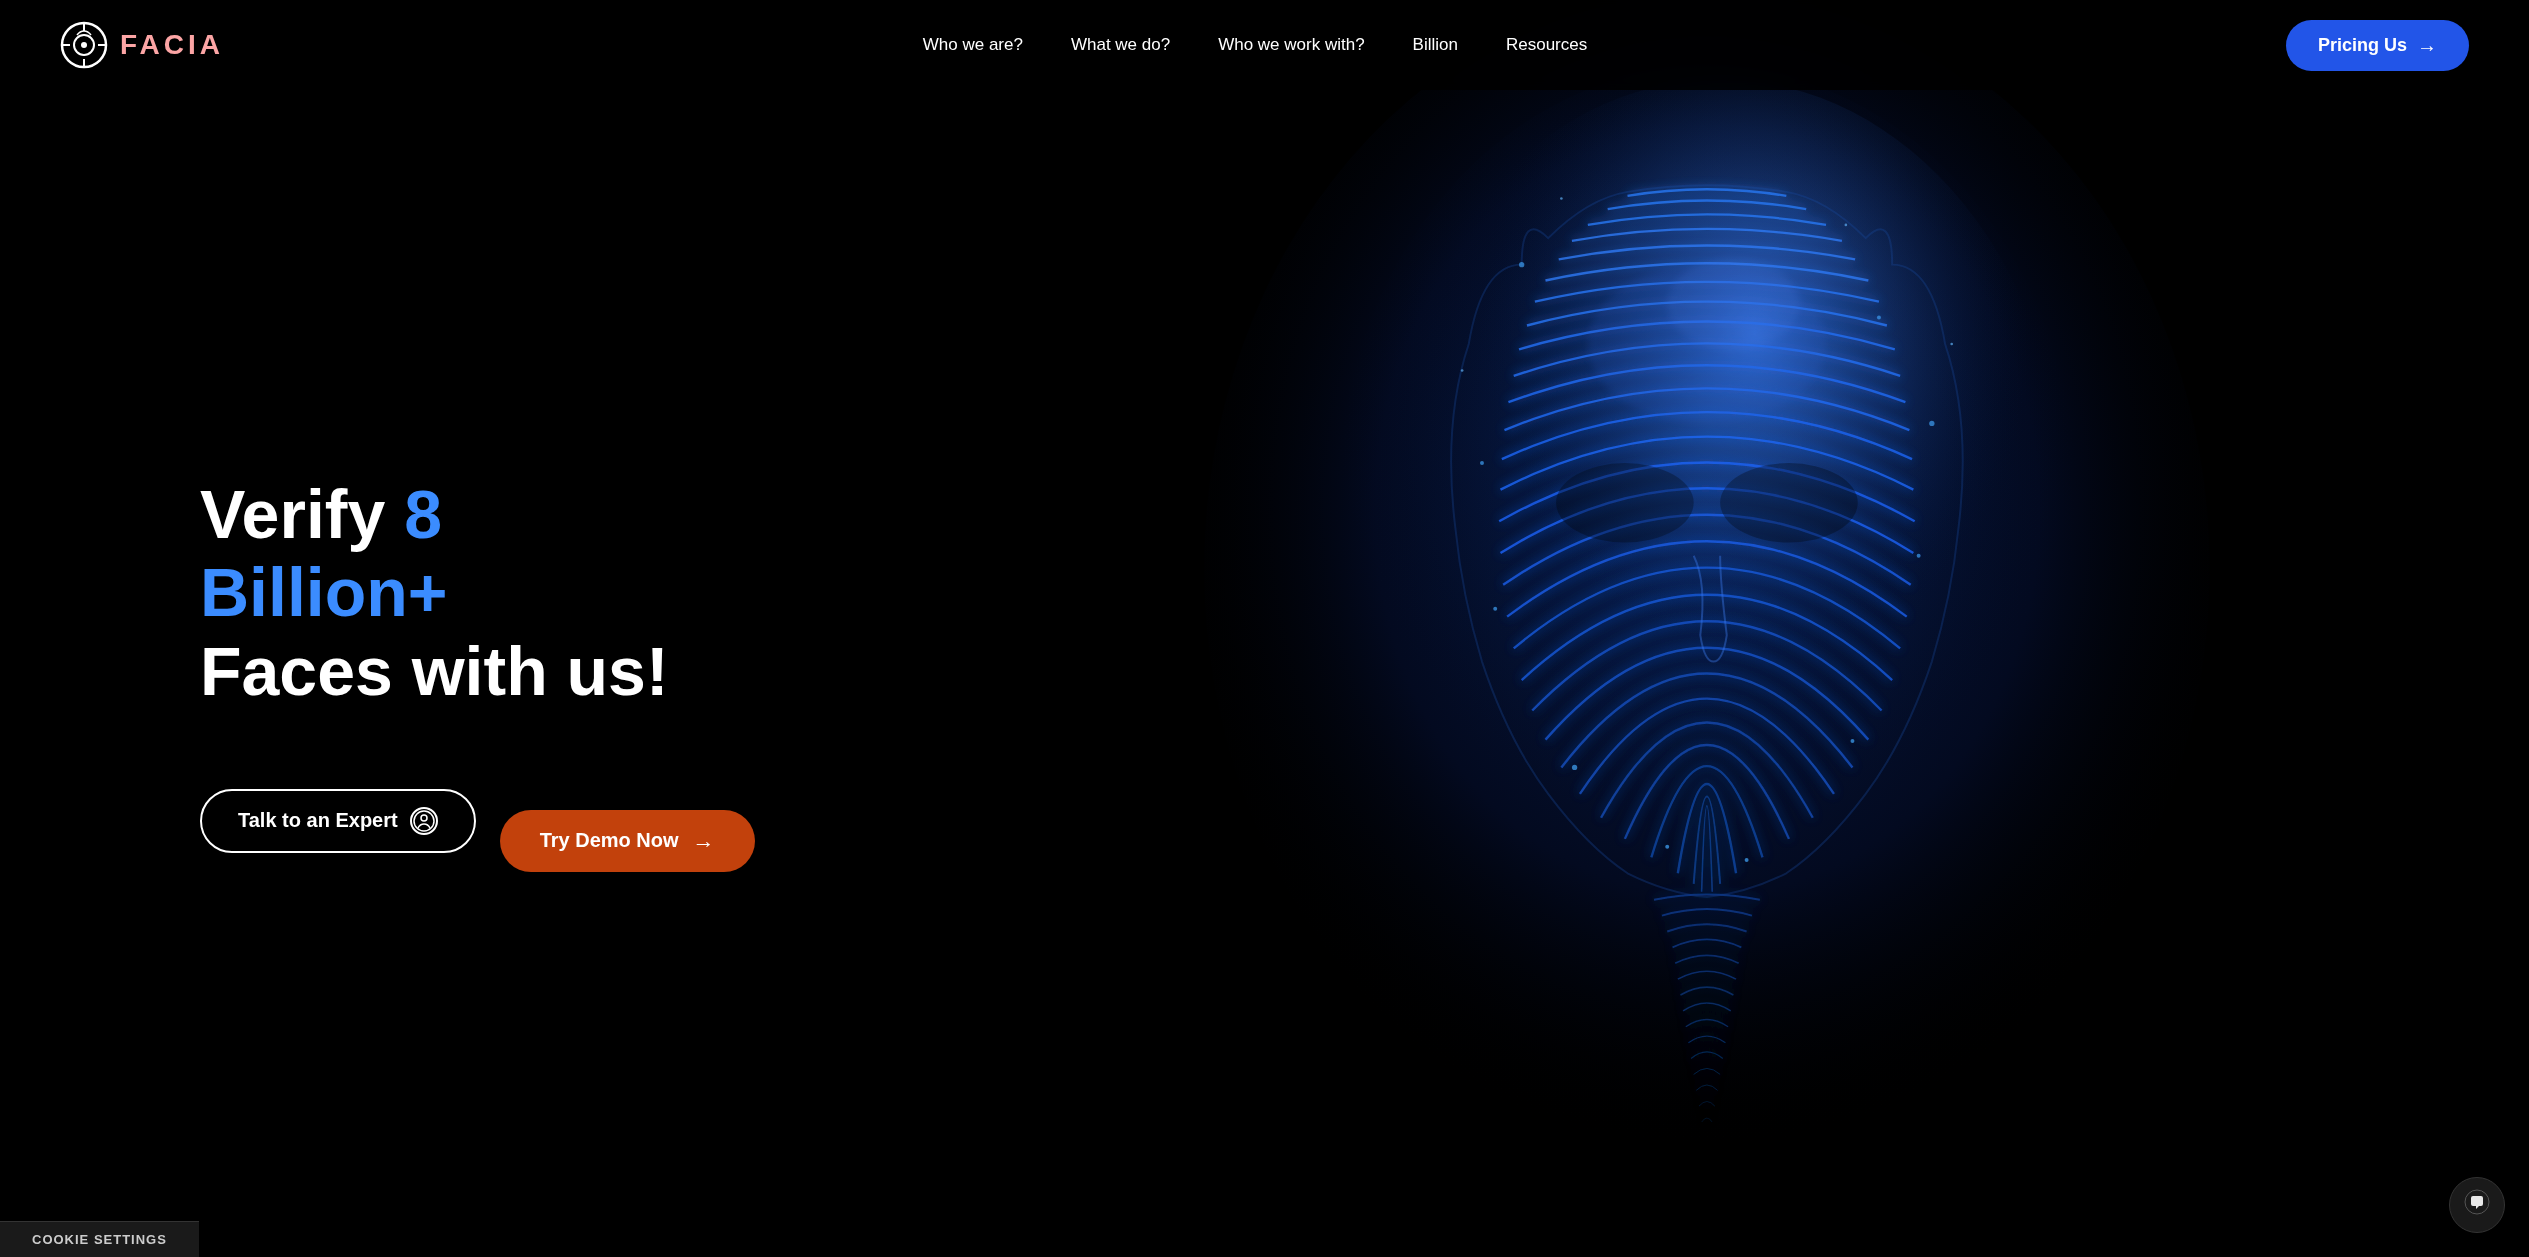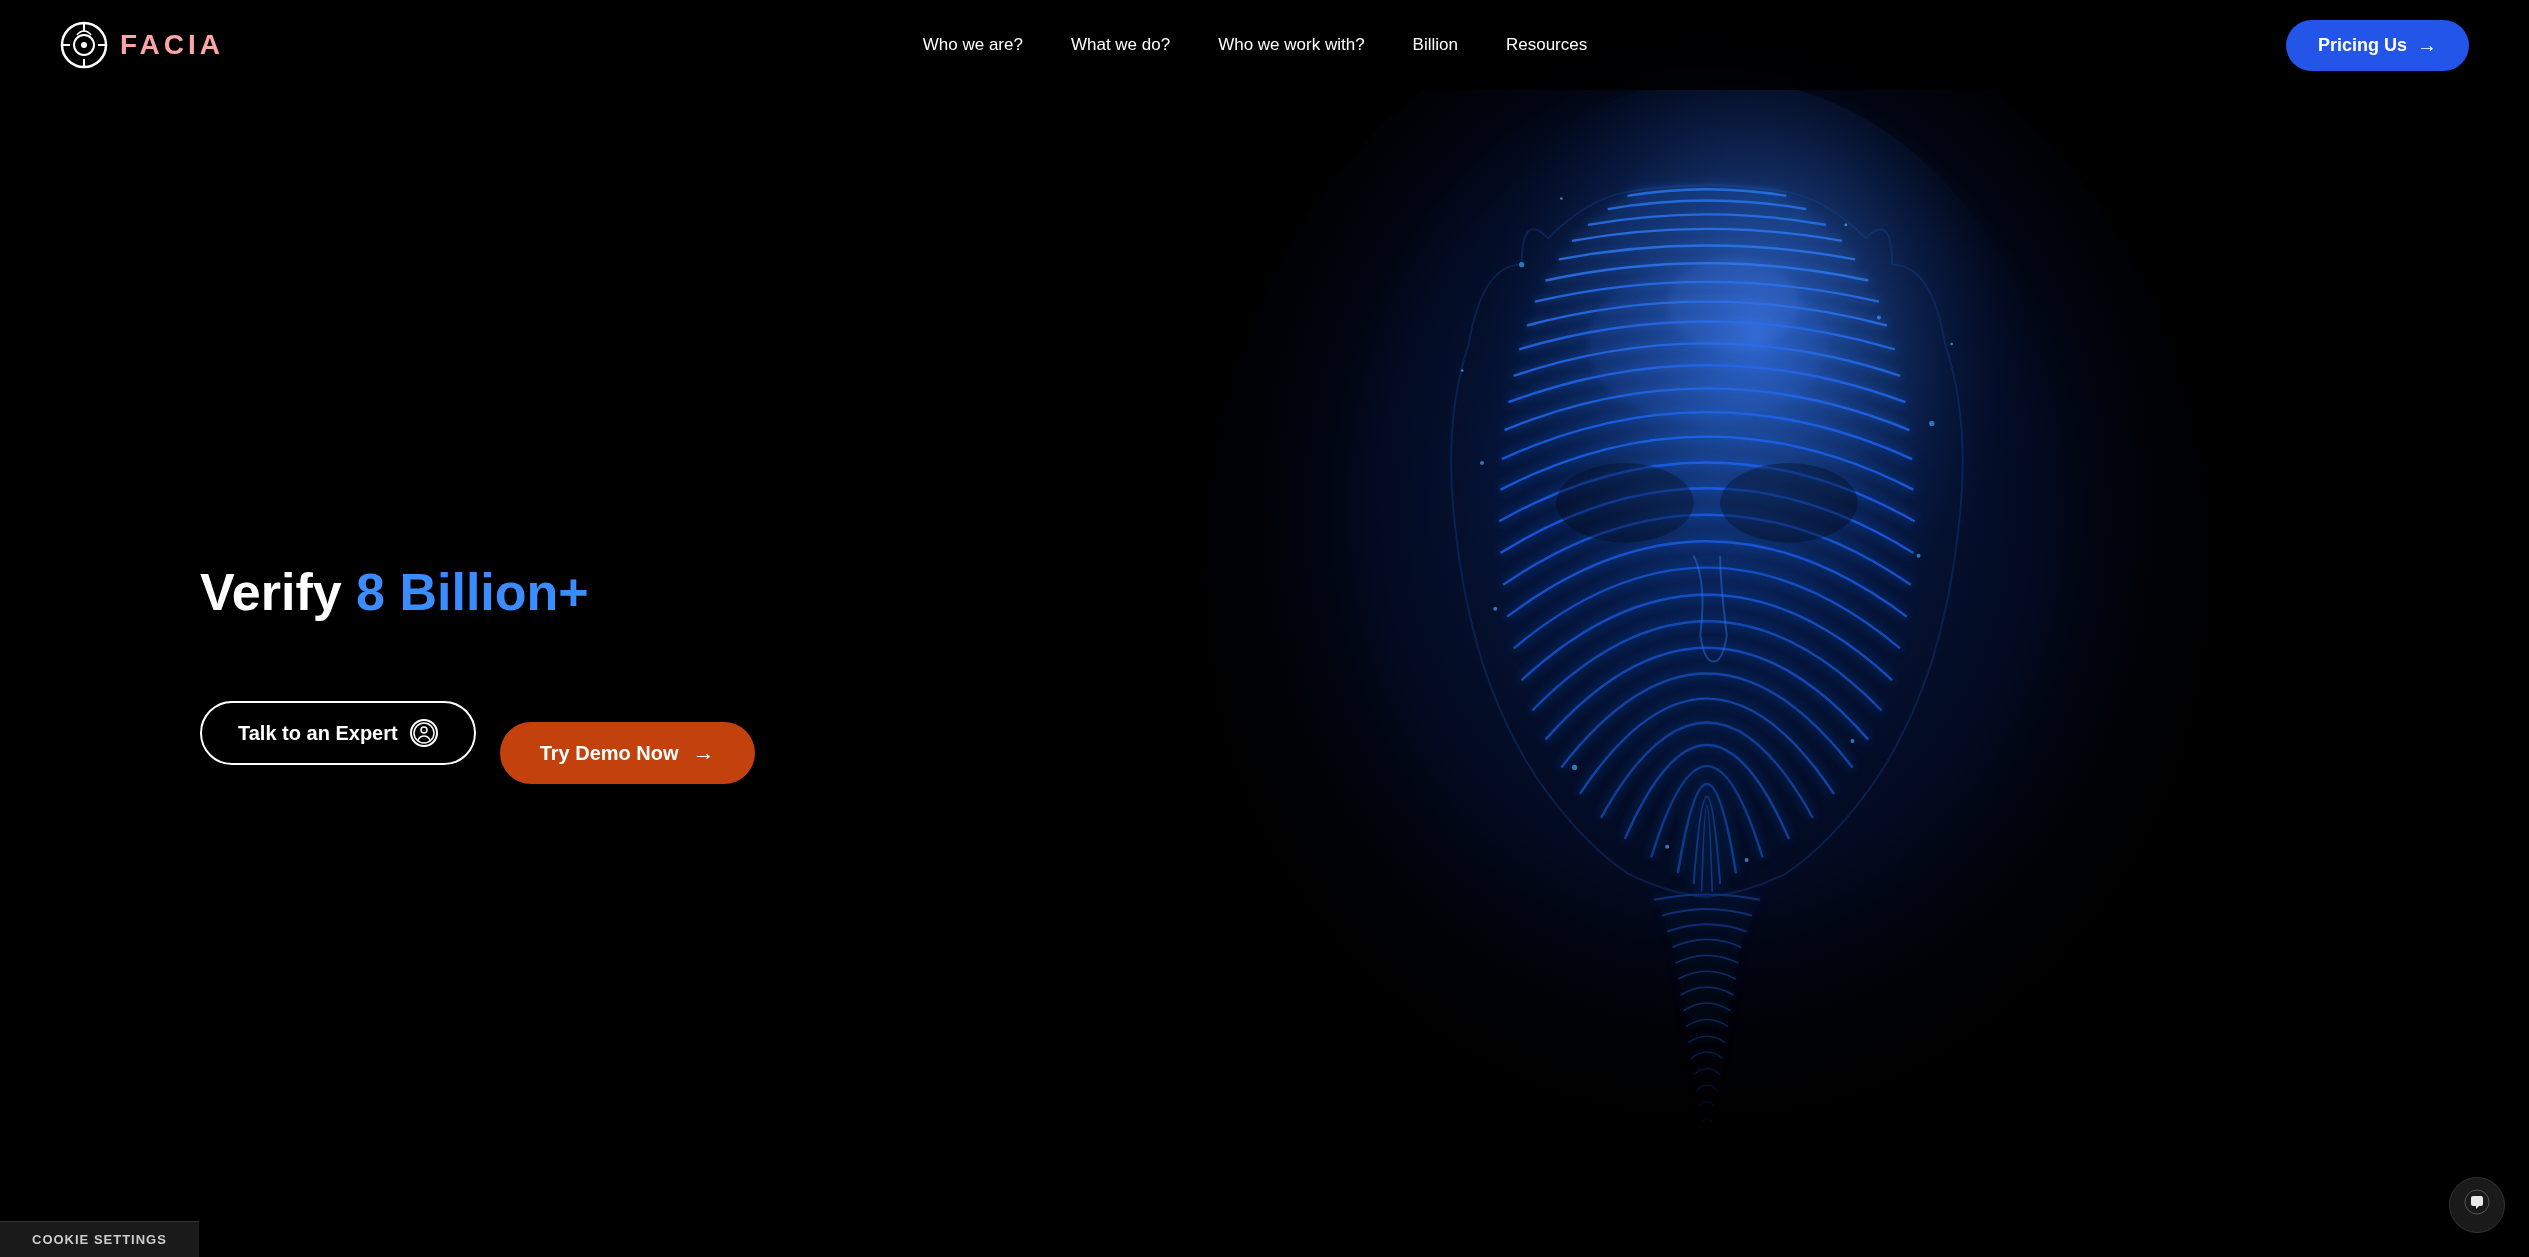--- a/index.html
+++ b/index.html
@@ -111,7 +111,7 @@
     }
 
     .hero-headline {
-      font-size: 52px;
+      font-size: 68px;
       font-weight: 700;
       line-height: 1.15;
       margin-bottom: 60px;

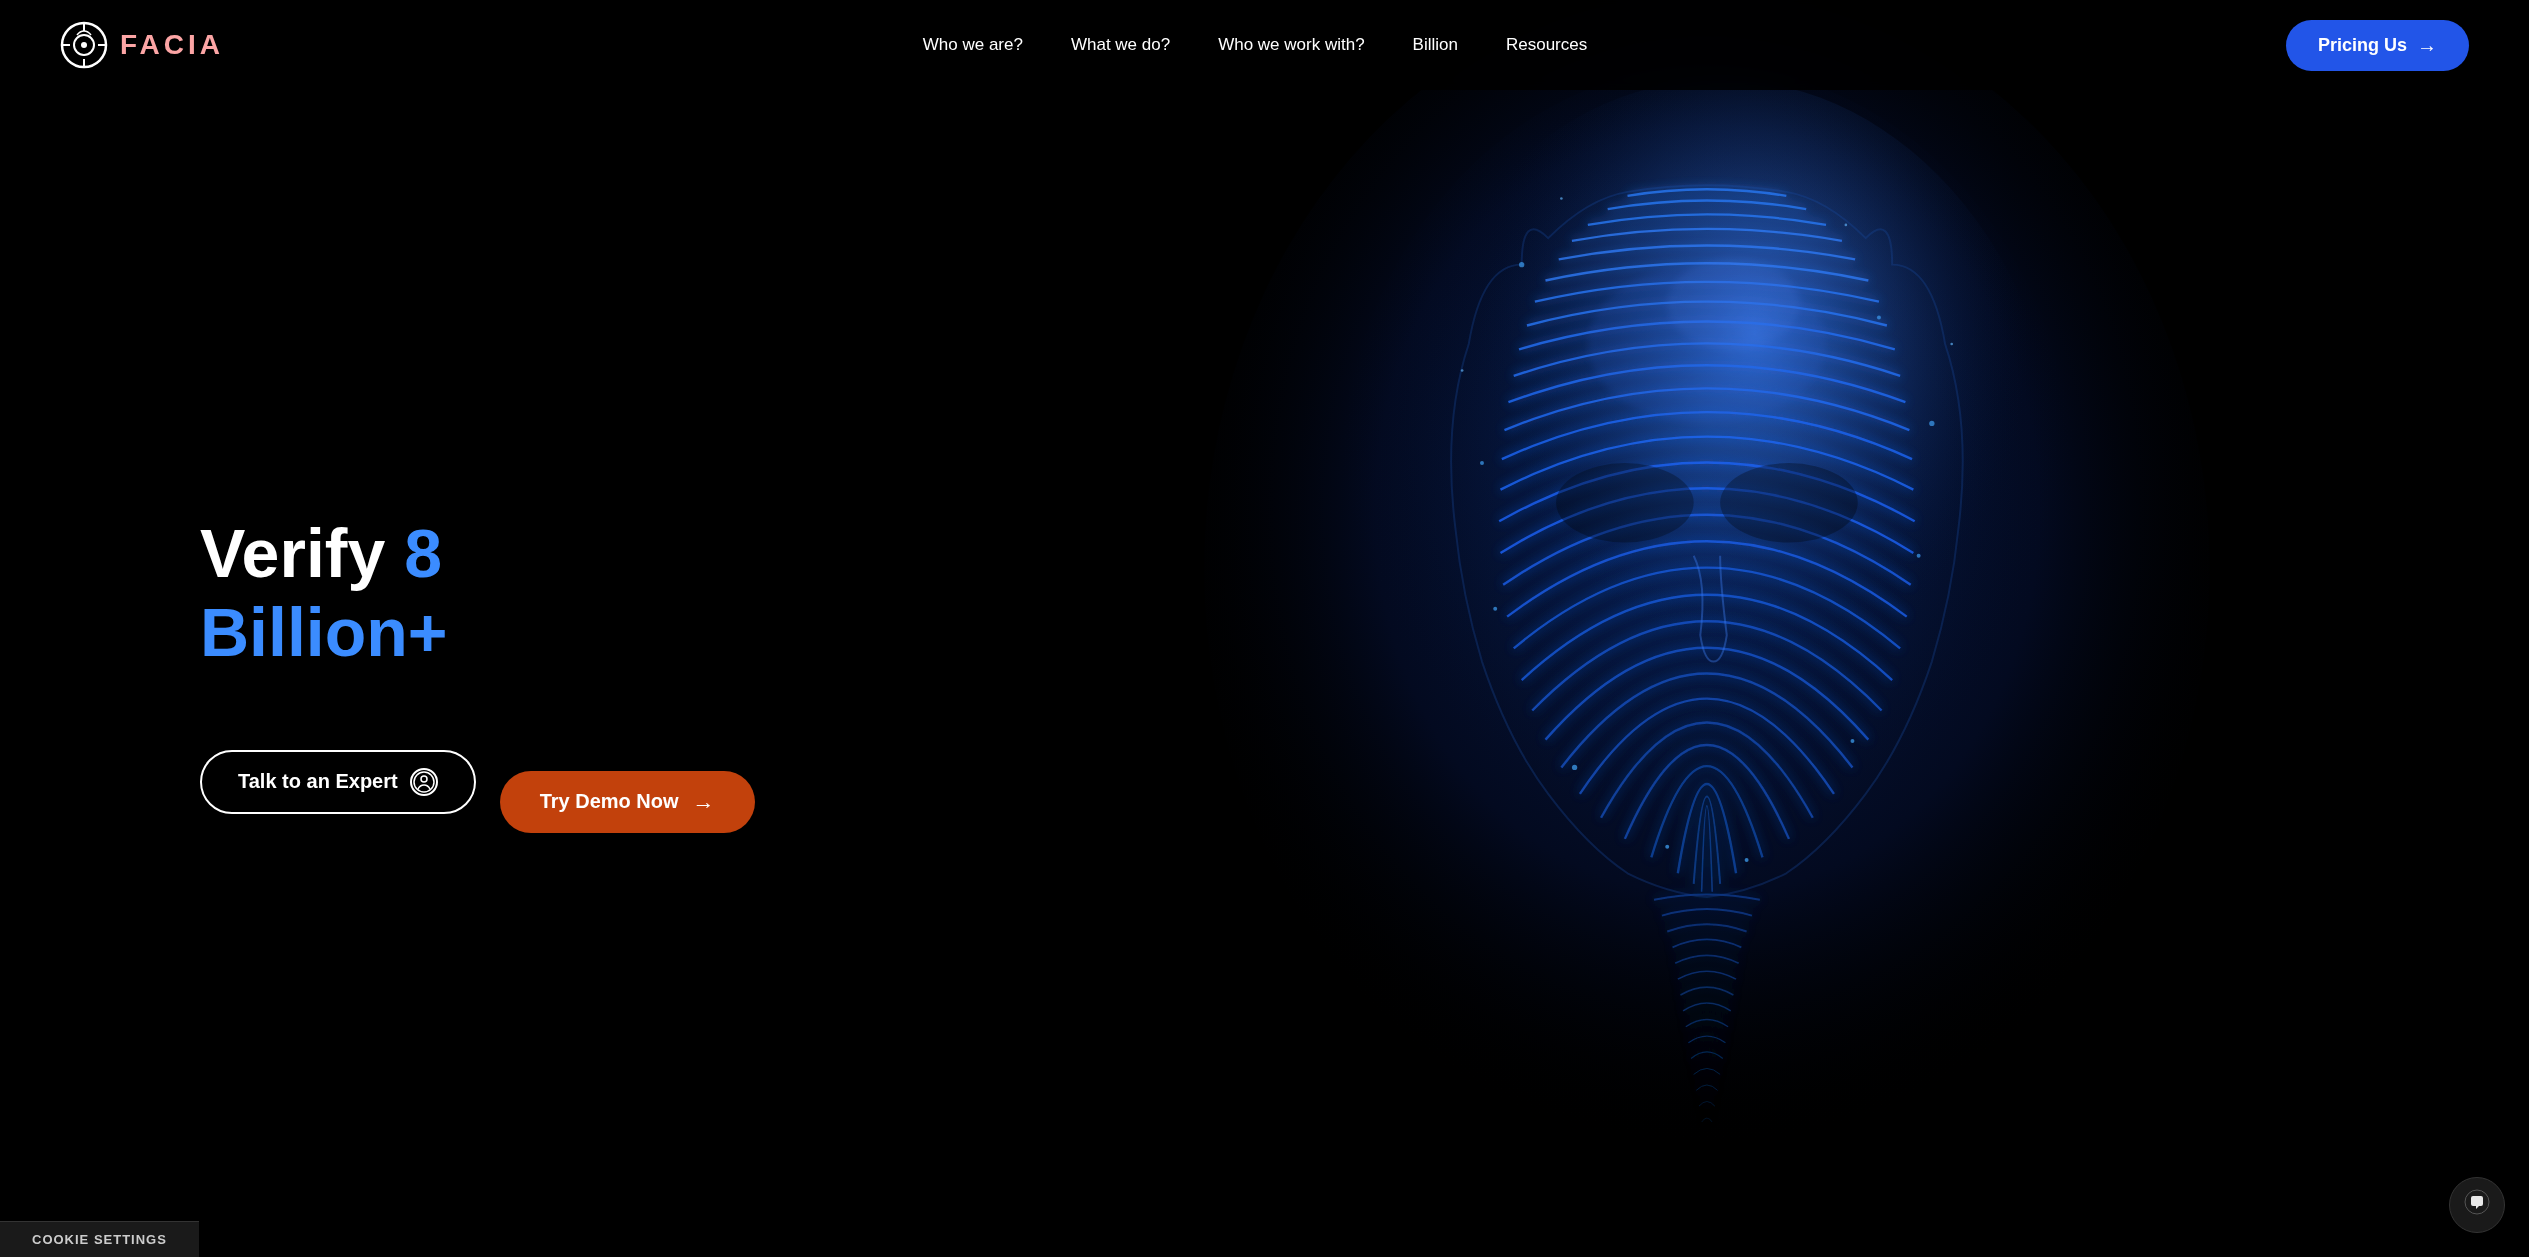--- a/index.html
+++ b/index.html
@@ -367,6 +367,7 @@
   <div class="hero-content">
     <h1 class="hero-headline">
       <span class="white">Verify </span><span class="blue">8 Billion+</span><br>
+      <span class="white">Faces with us!</span>
     </h1>
 
     <div class="hero-buttons">

